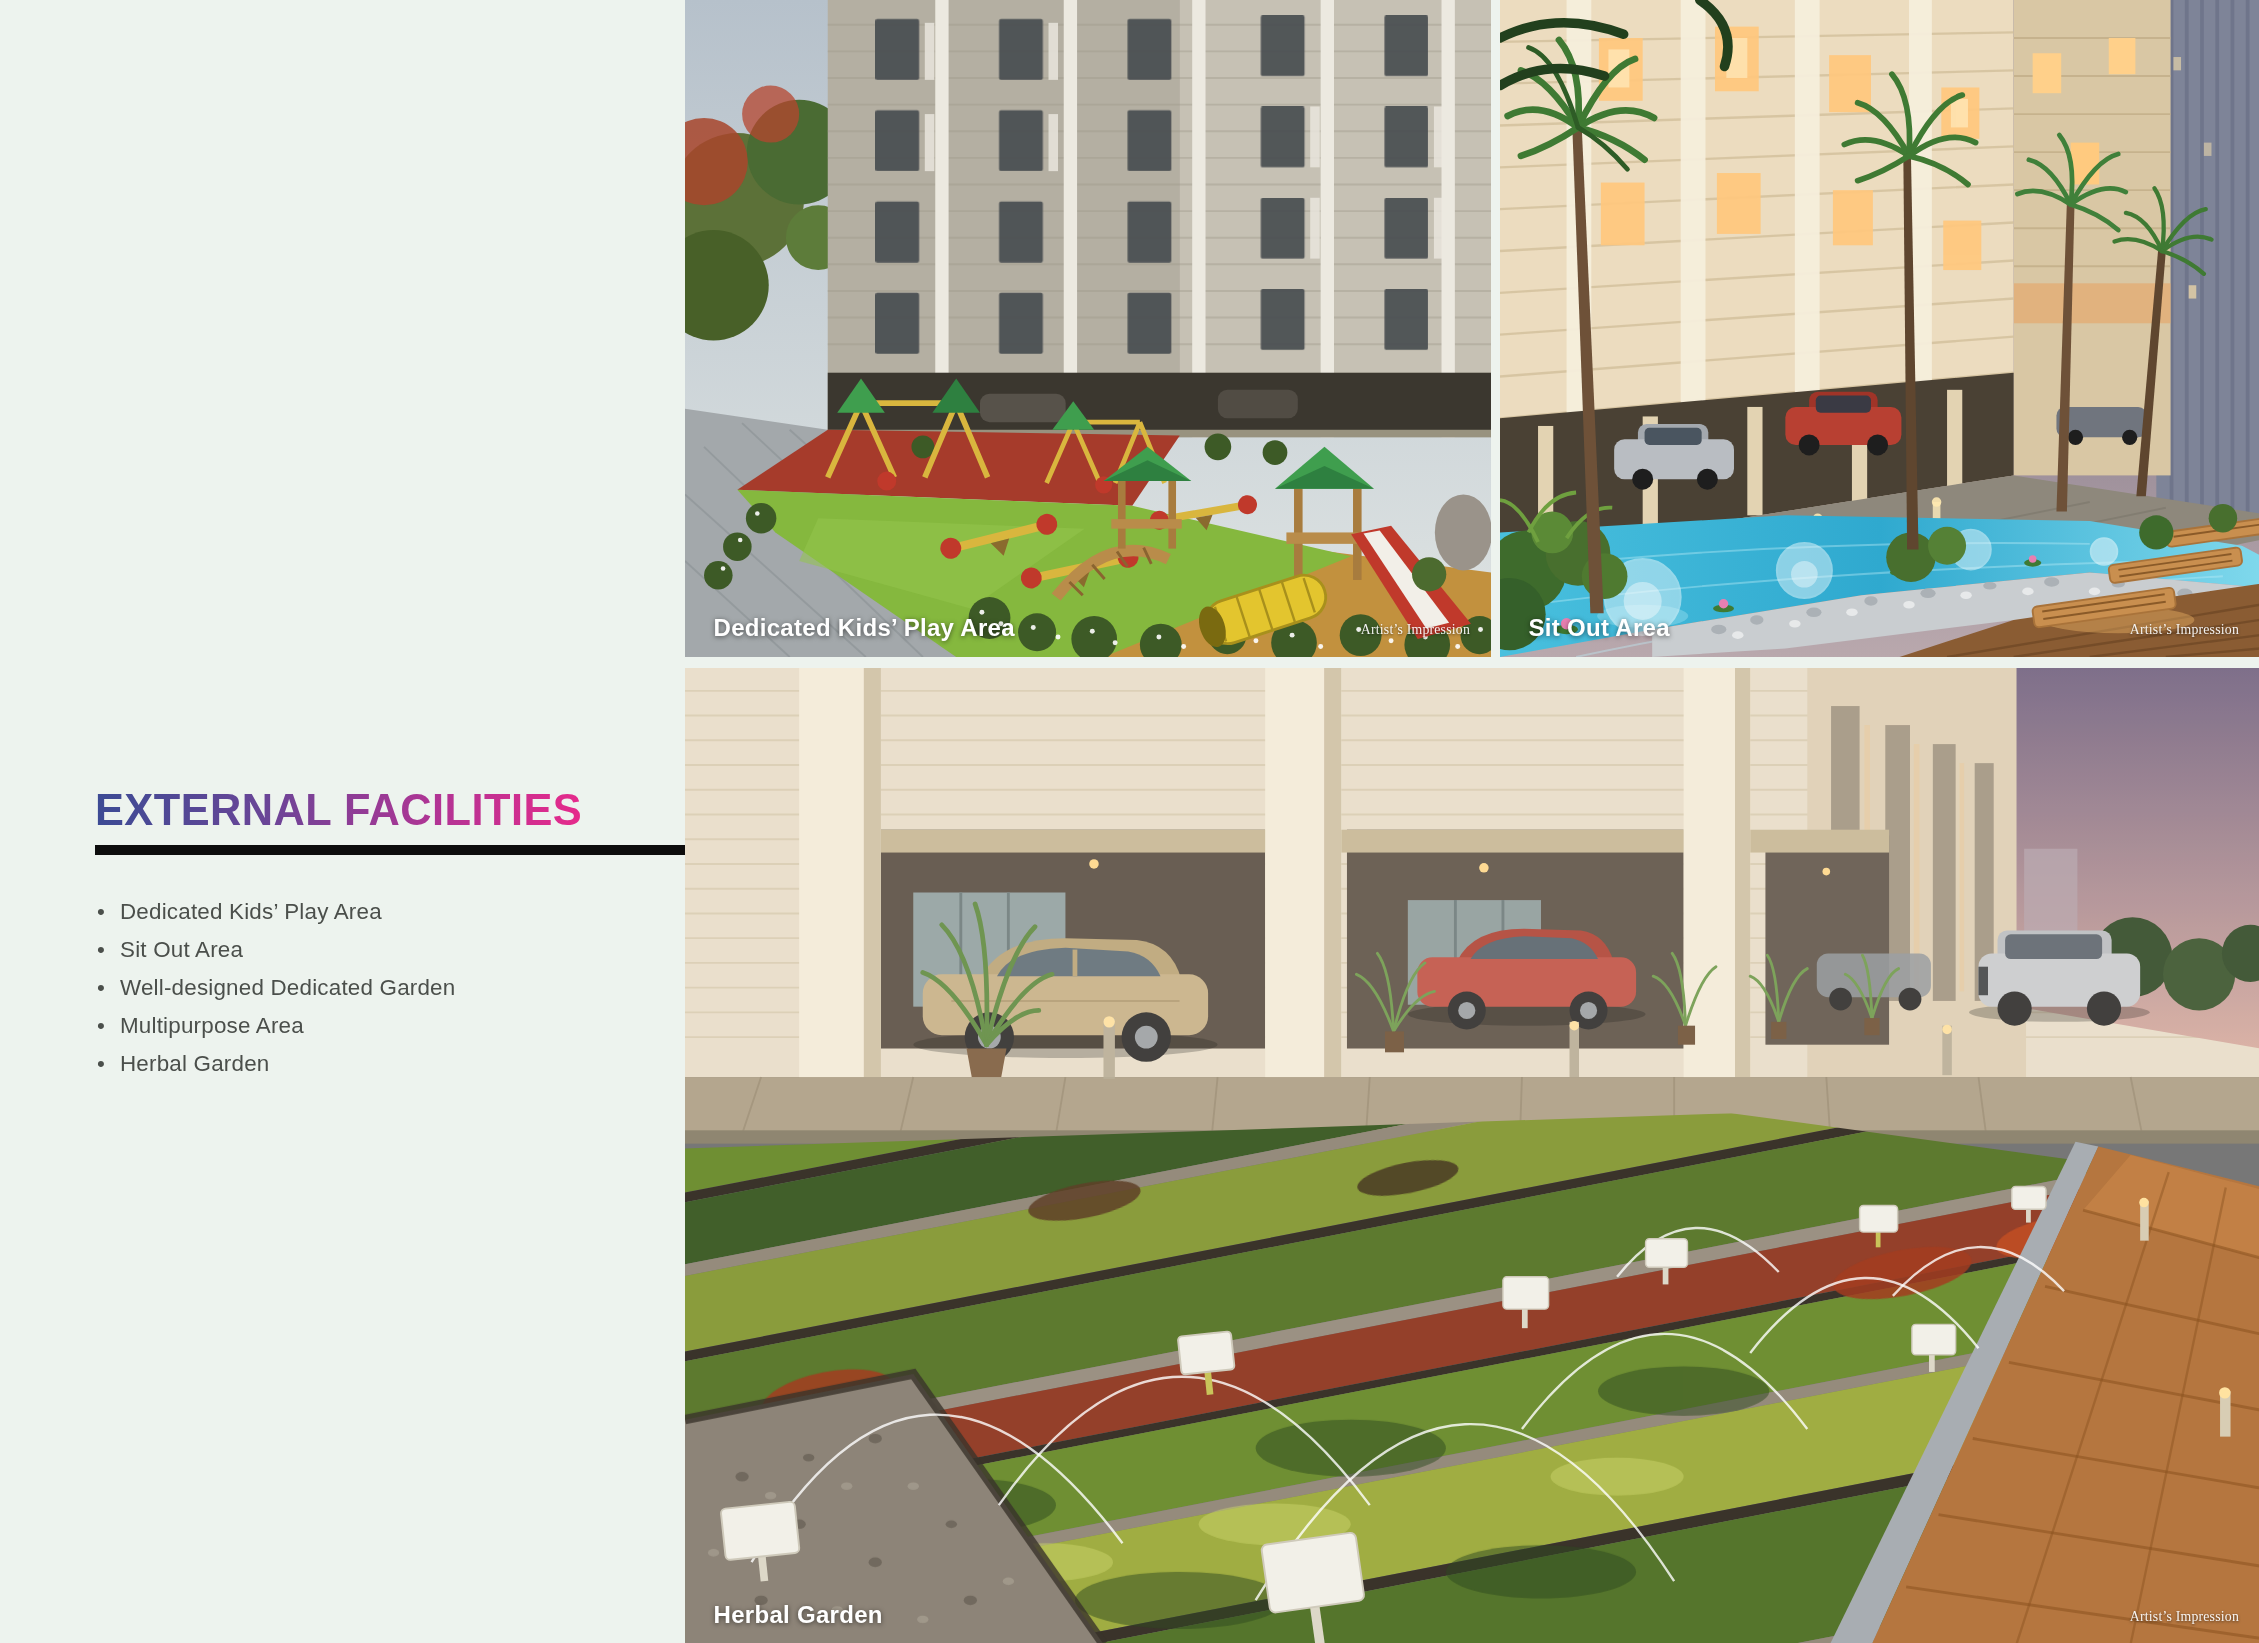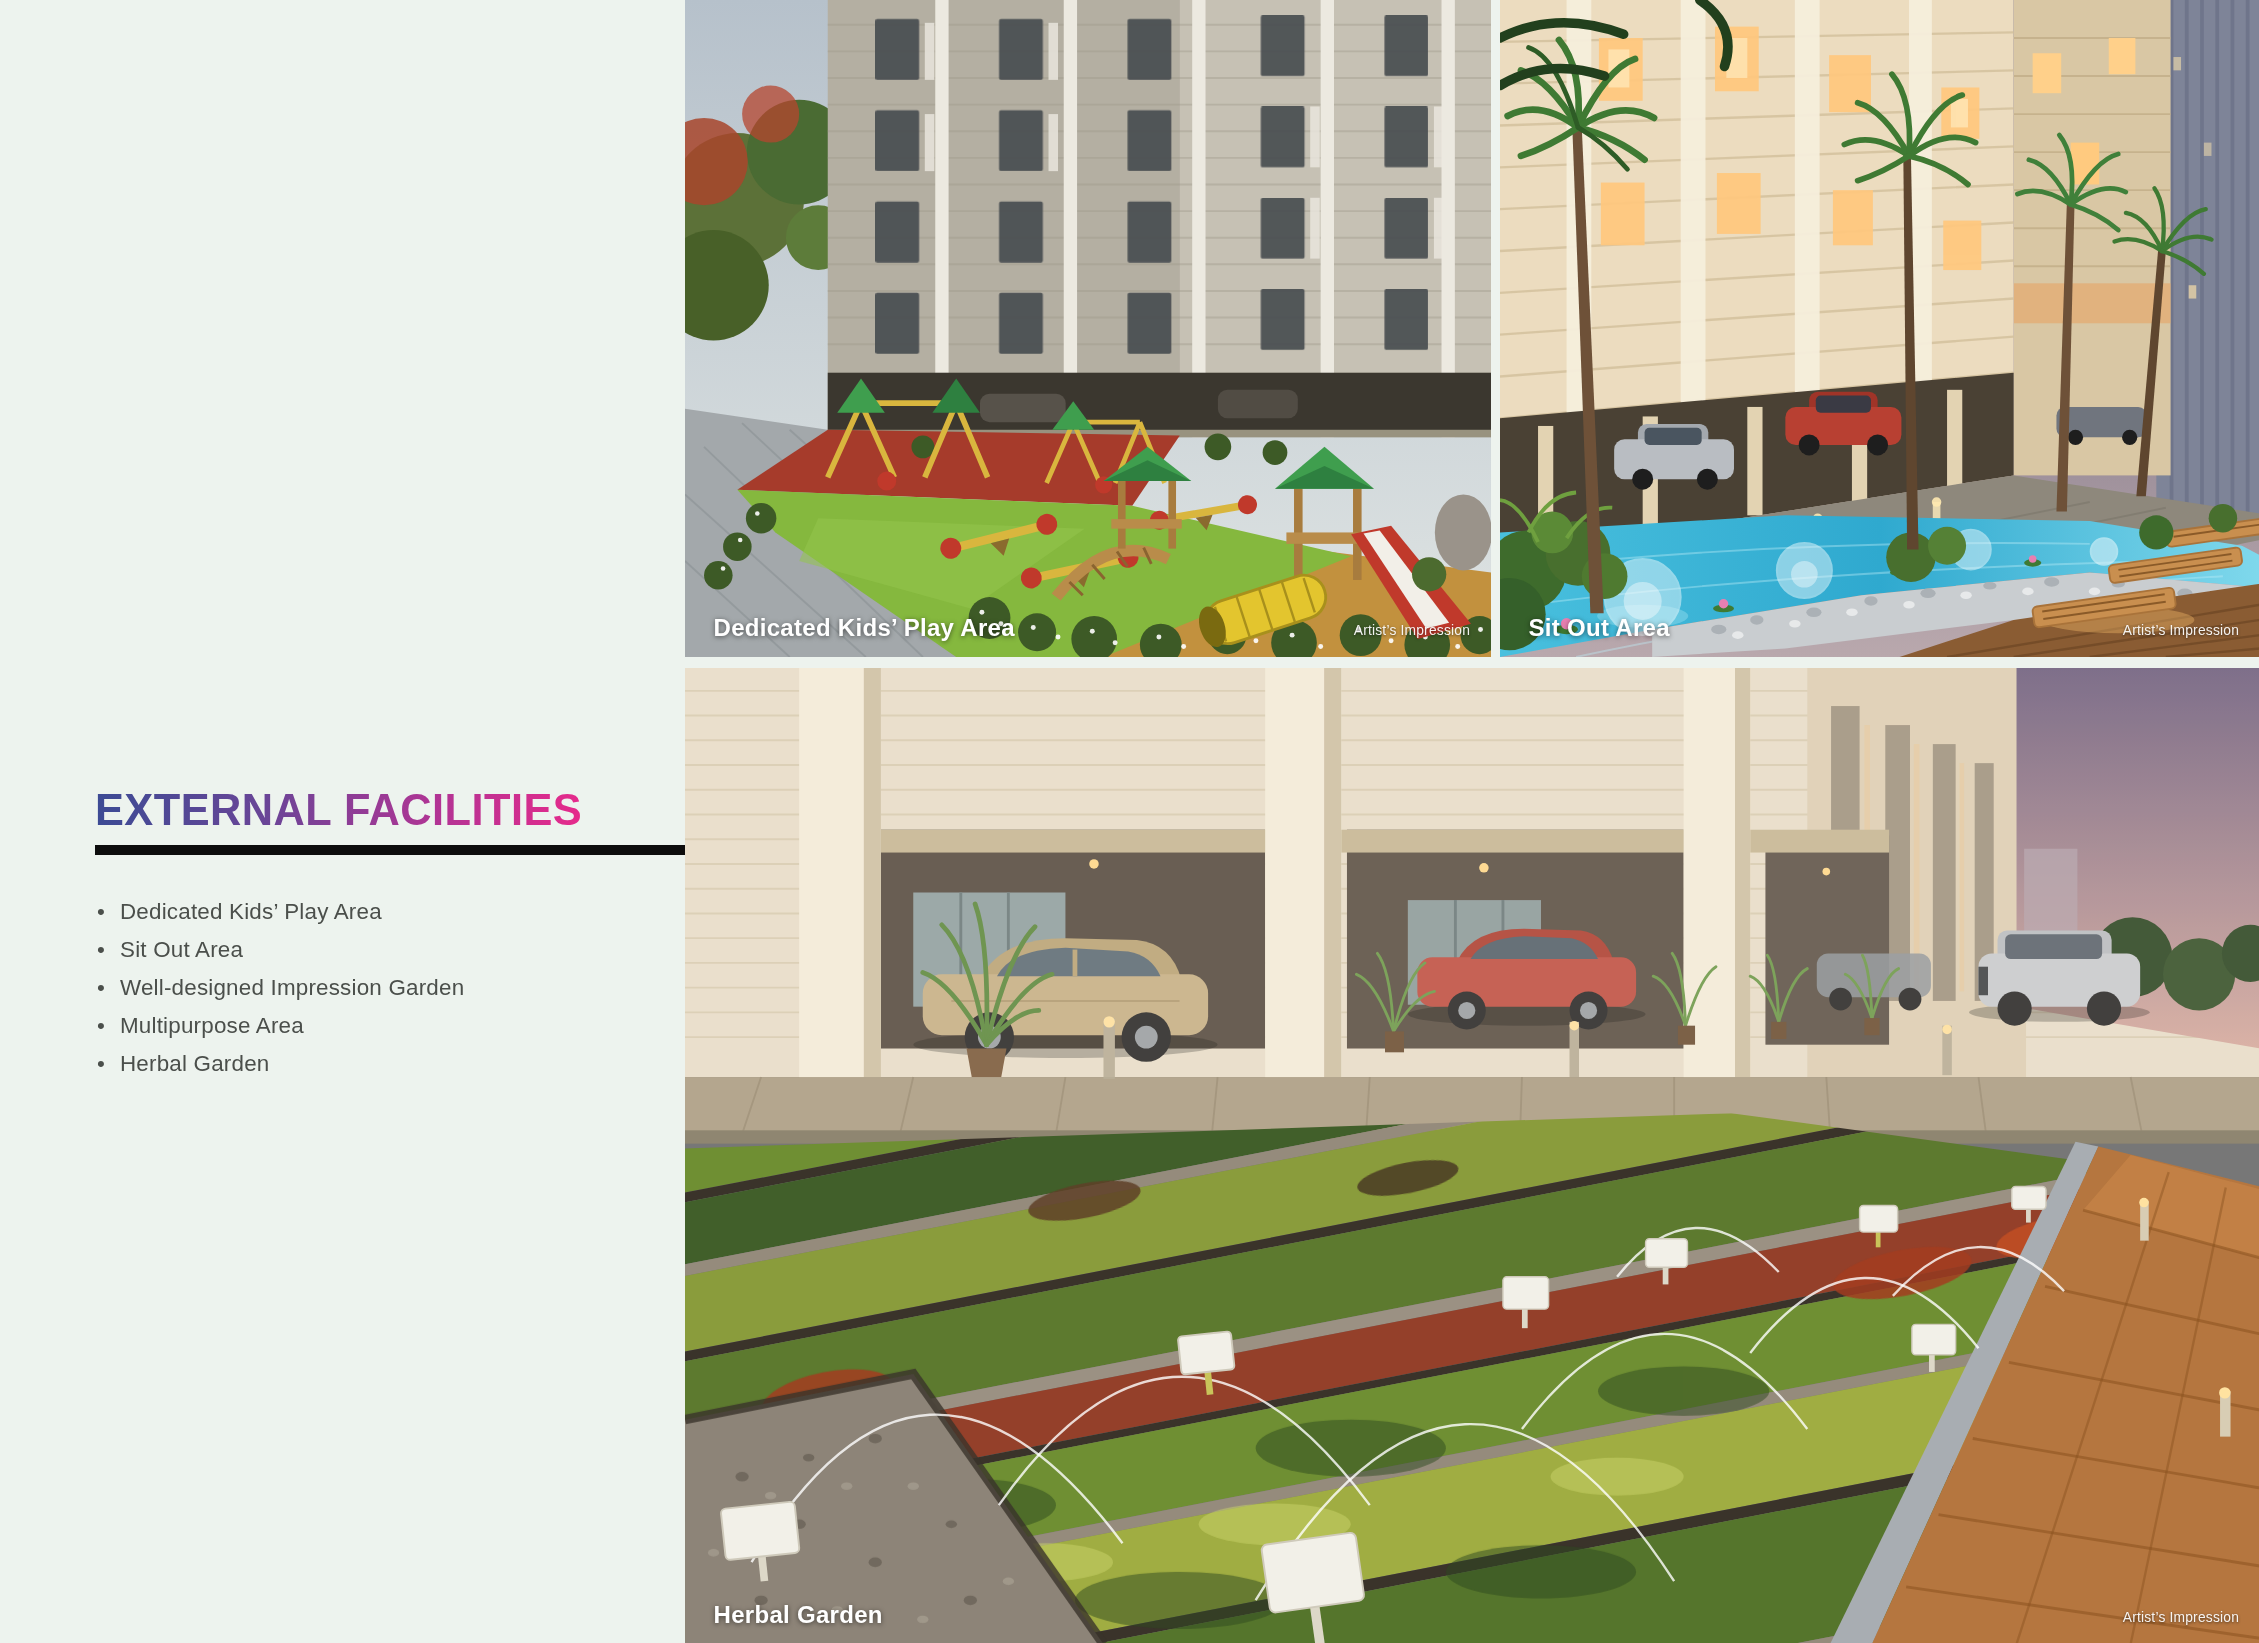--- a/index.html
+++ b/index.html
@@ -30,7 +30,7 @@
   }
   .credit{
     position:absolute;right:21px;bottom:19px;color:rgba(255,255,255,.93);
-    font-size:13.8px;letter-spacing:0.2px;text-shadow:0 1px 2.9px rgba(0,0,0,.6);white-space:nowrap;
+    font-size:13.8px;letter-spacing:0.2px;text-shadow:0 1px 2.9px rgba(0,0,0,.6);white-space:nowrap;font-family:Liberation Serif, serif;
   }
 </style>
 </head>

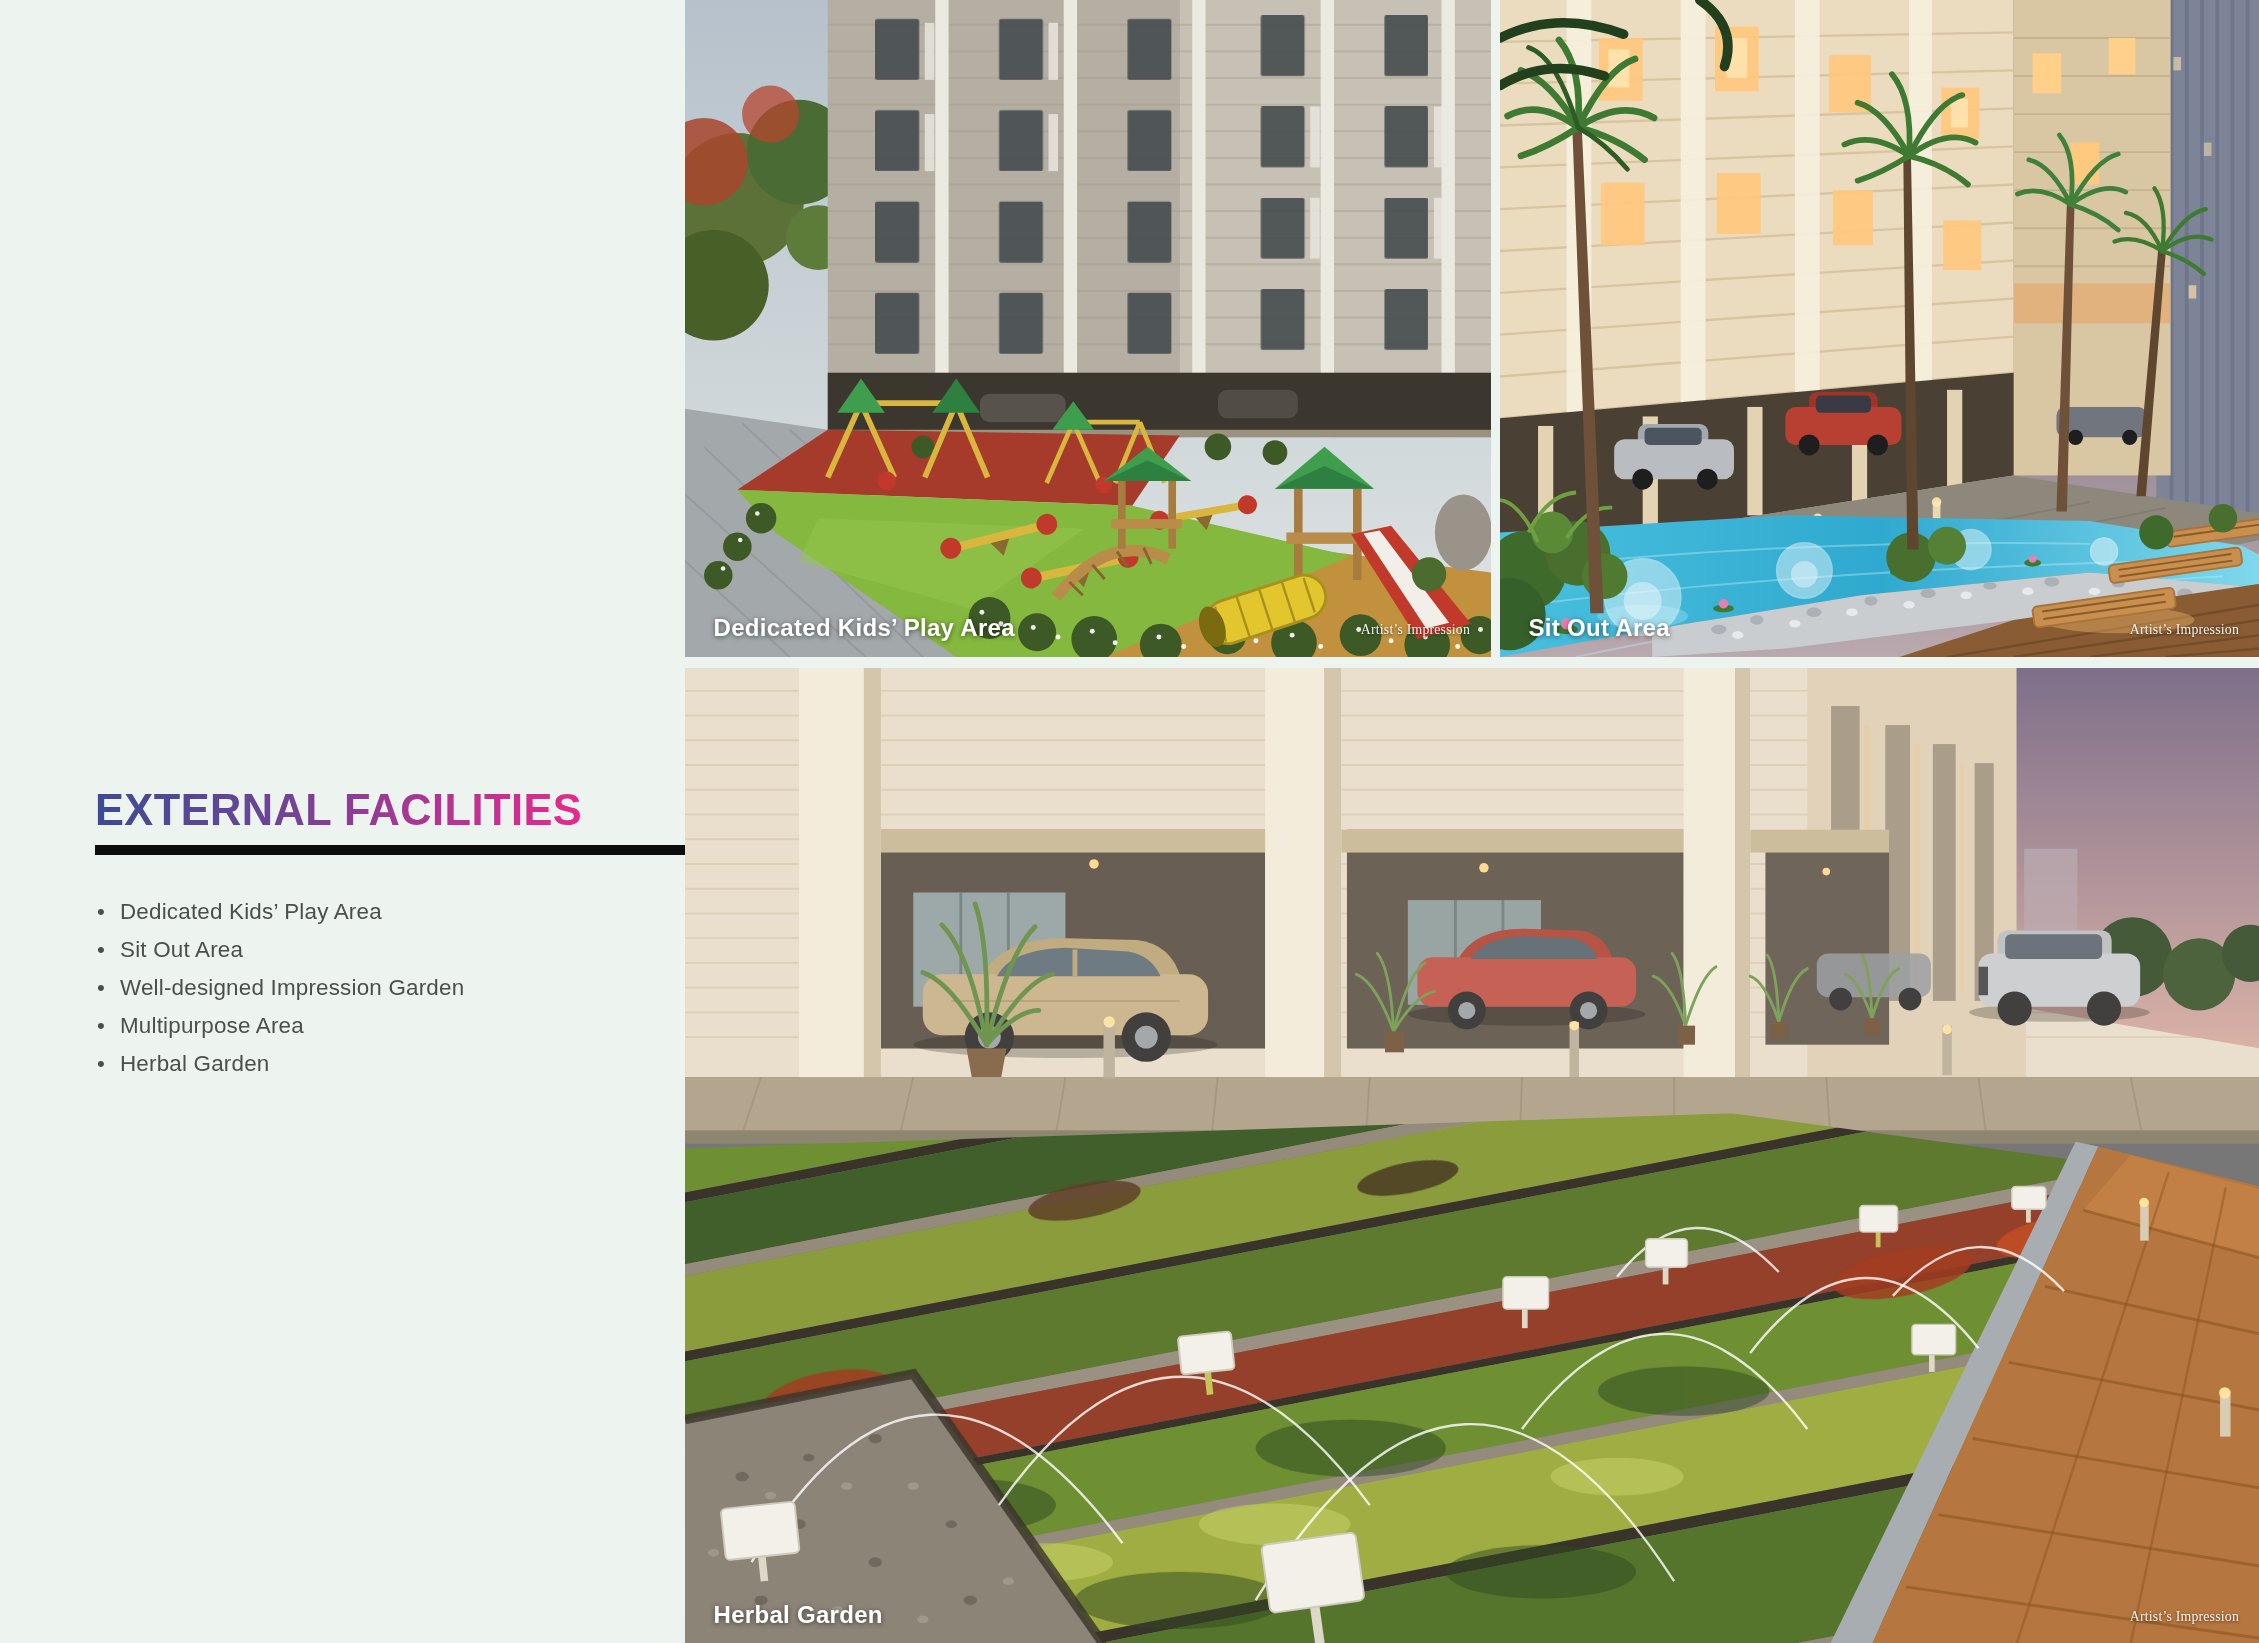--- a/index.html
+++ b/index.html
@@ -54,7 +54,7 @@
   <ul class="facility-list">
     <li><span>Dedicated Kids’ Play Area</span></li>
     <li><span>Sit Out Area</span></li>
-    <li><span>Well-designed Impression Garden</span></li>
+    <li><span>Well-designed Dedicated Garden</span></li>
     <li><span>Multipurpose Area</span></li>
     <li><span>Herbal Garden</span></li>
   </ul>

